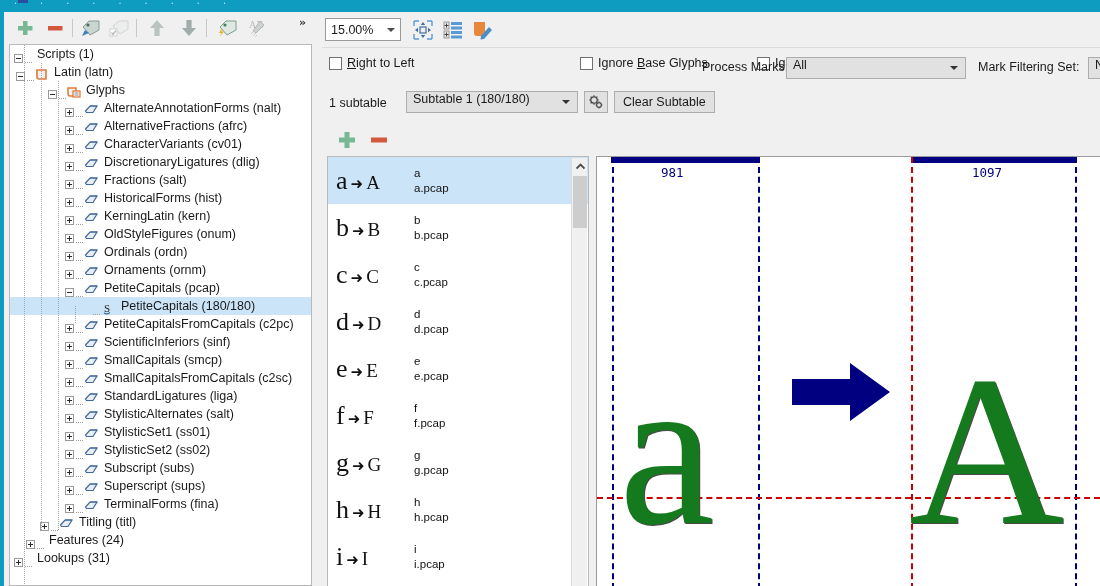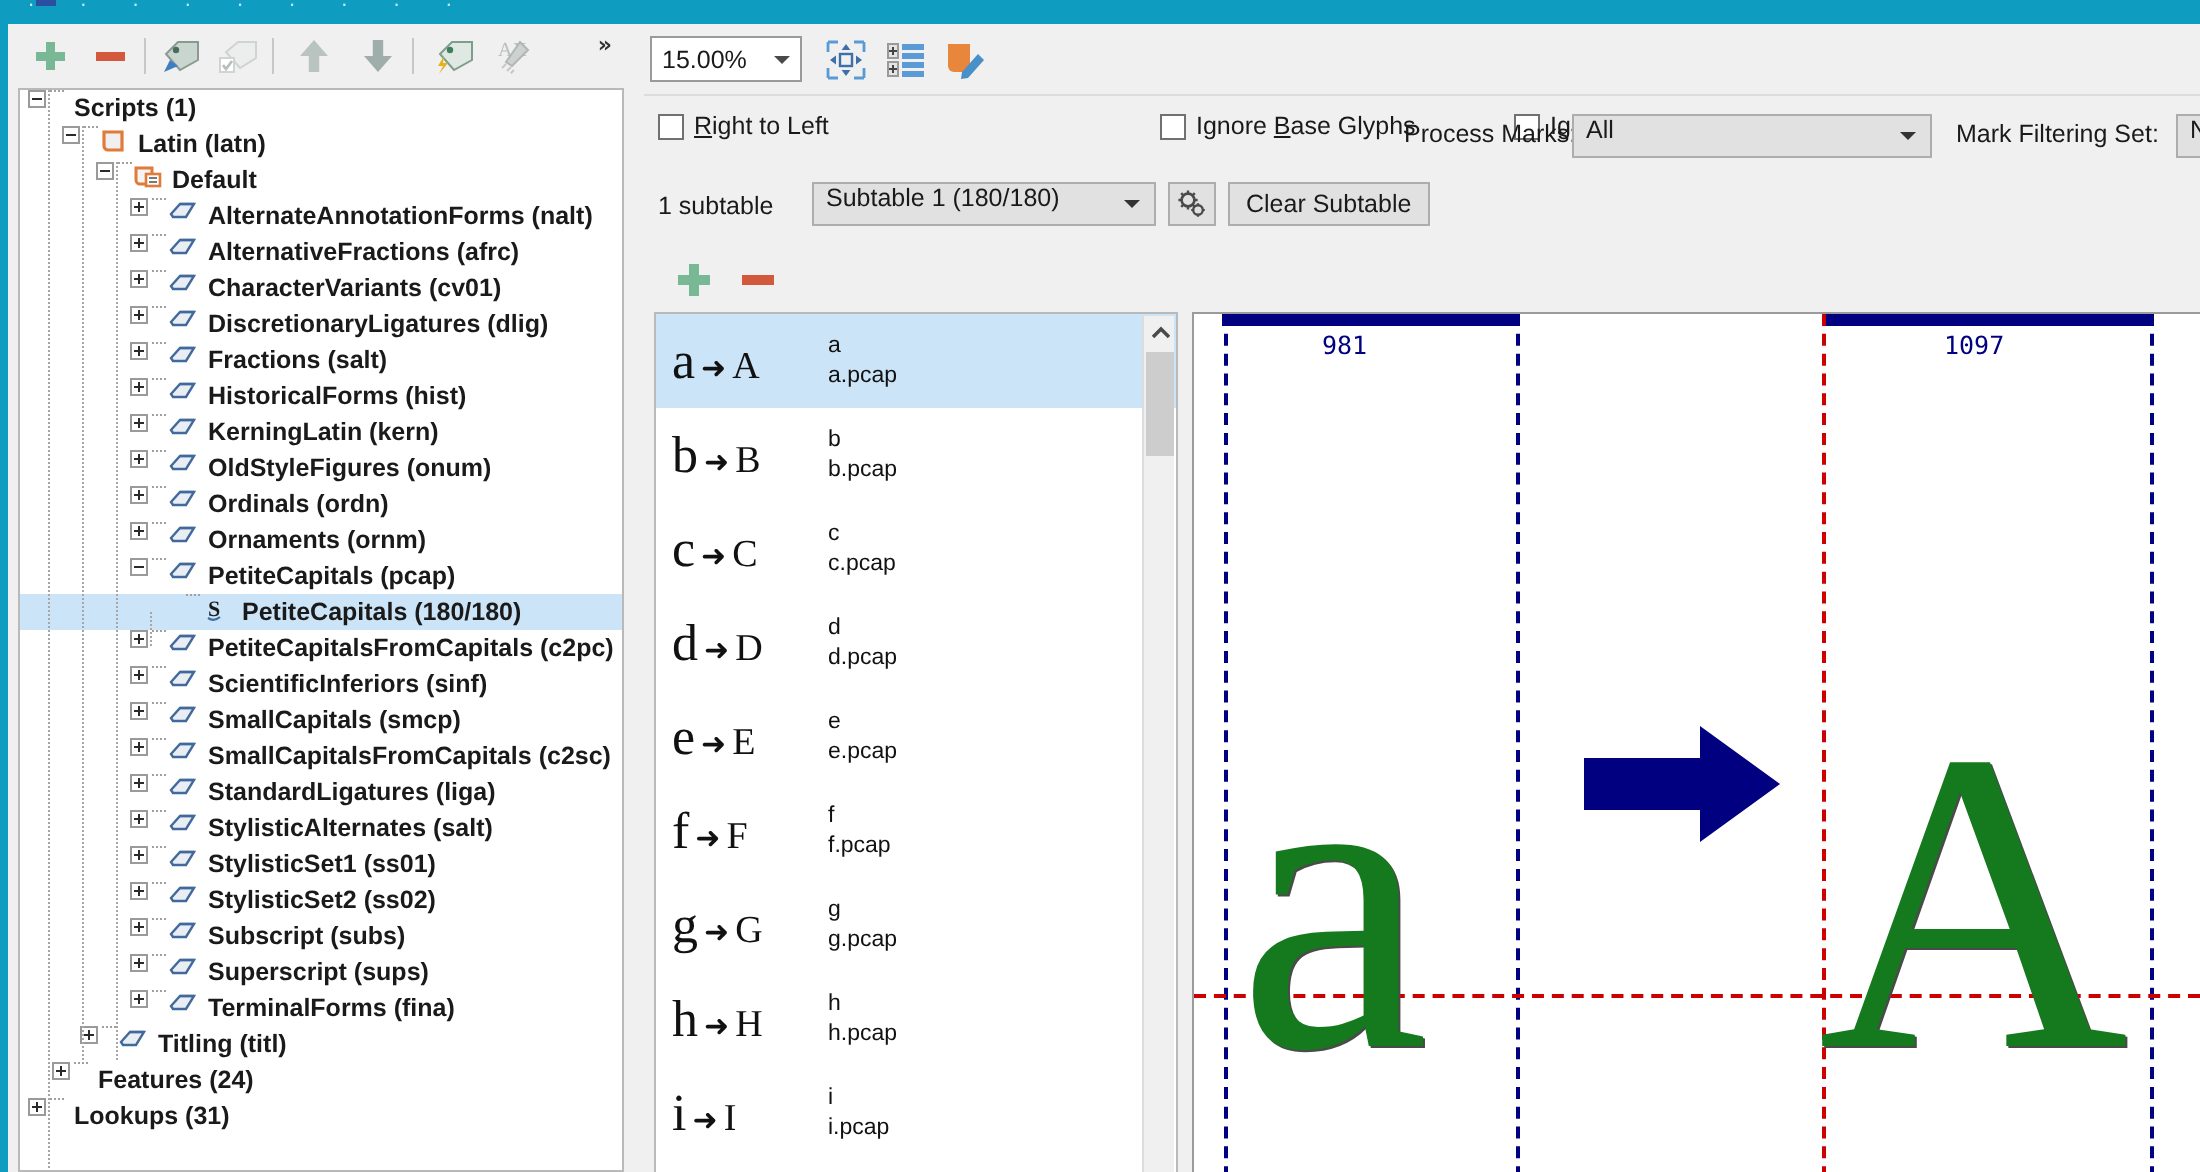--- a/index.html
+++ b/index.html
@@ -70,7 +70,7 @@
   .tnode {
     position: relative; height: 18px; line-height: 18px;
     white-space: nowrap; font-size: 12.5px;
-    display: flex; align-items: flex-start; font-weight: bold;
+    display: flex; align-items: flex-end;
   }
   .tnode.sel { background: #cce4f7; }
   .tog {

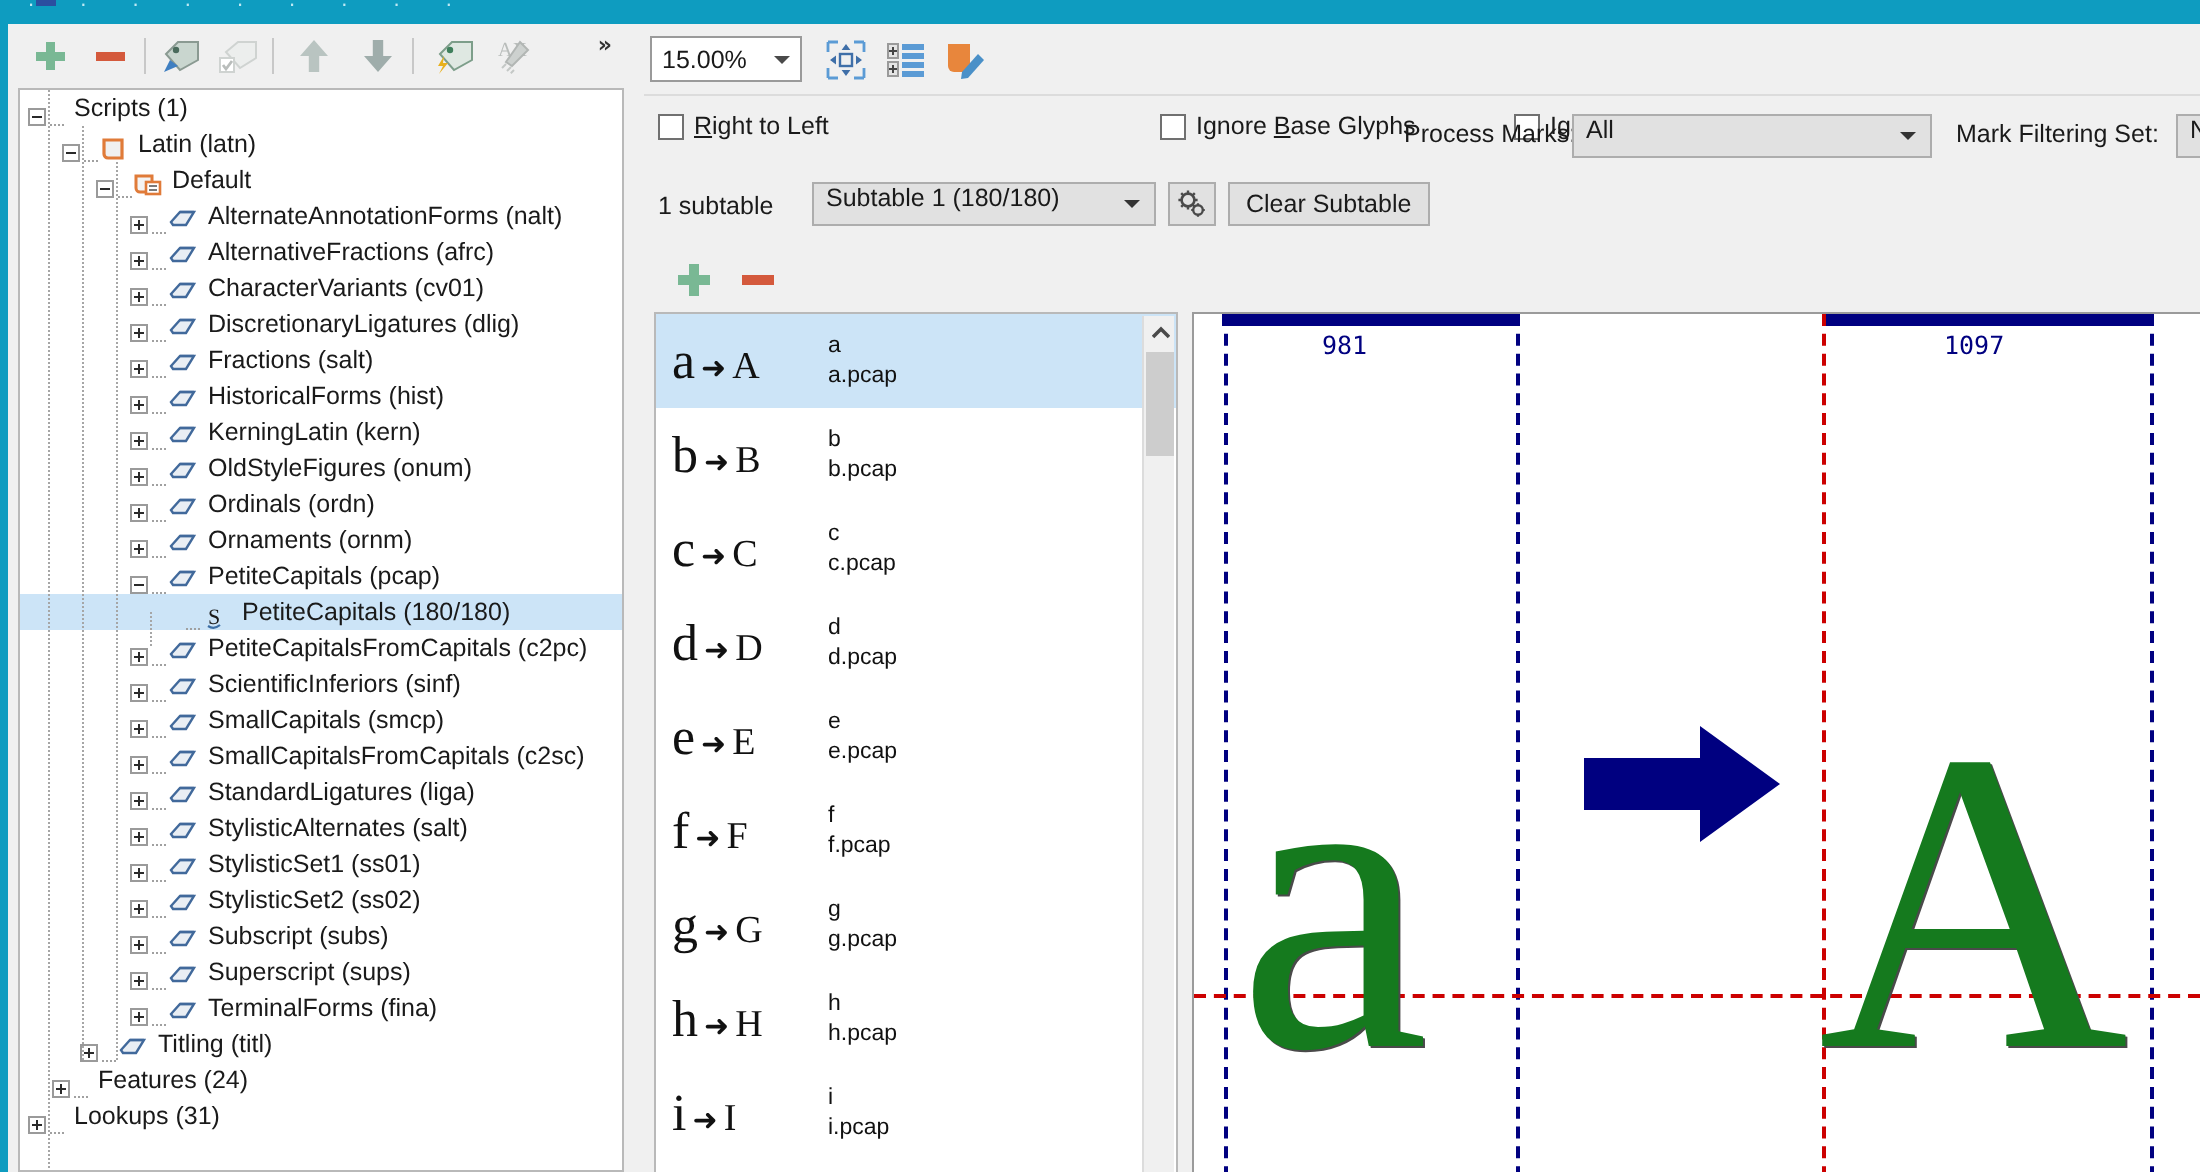--- a/index.html
+++ b/index.html
@@ -287,7 +287,7 @@
             <span style="width: 4px; flex: 0 0 auto;"></span>
             <span class="tlabel">Scripts (1)</span>
           </div>
-          <div class="tnode" style="padding-left: 21px;">
+          <div class="tnode" style="padding-left: 6px;">
             <span class="tog"></span>
             <span class="dots"></span>
             <span class="ticon">

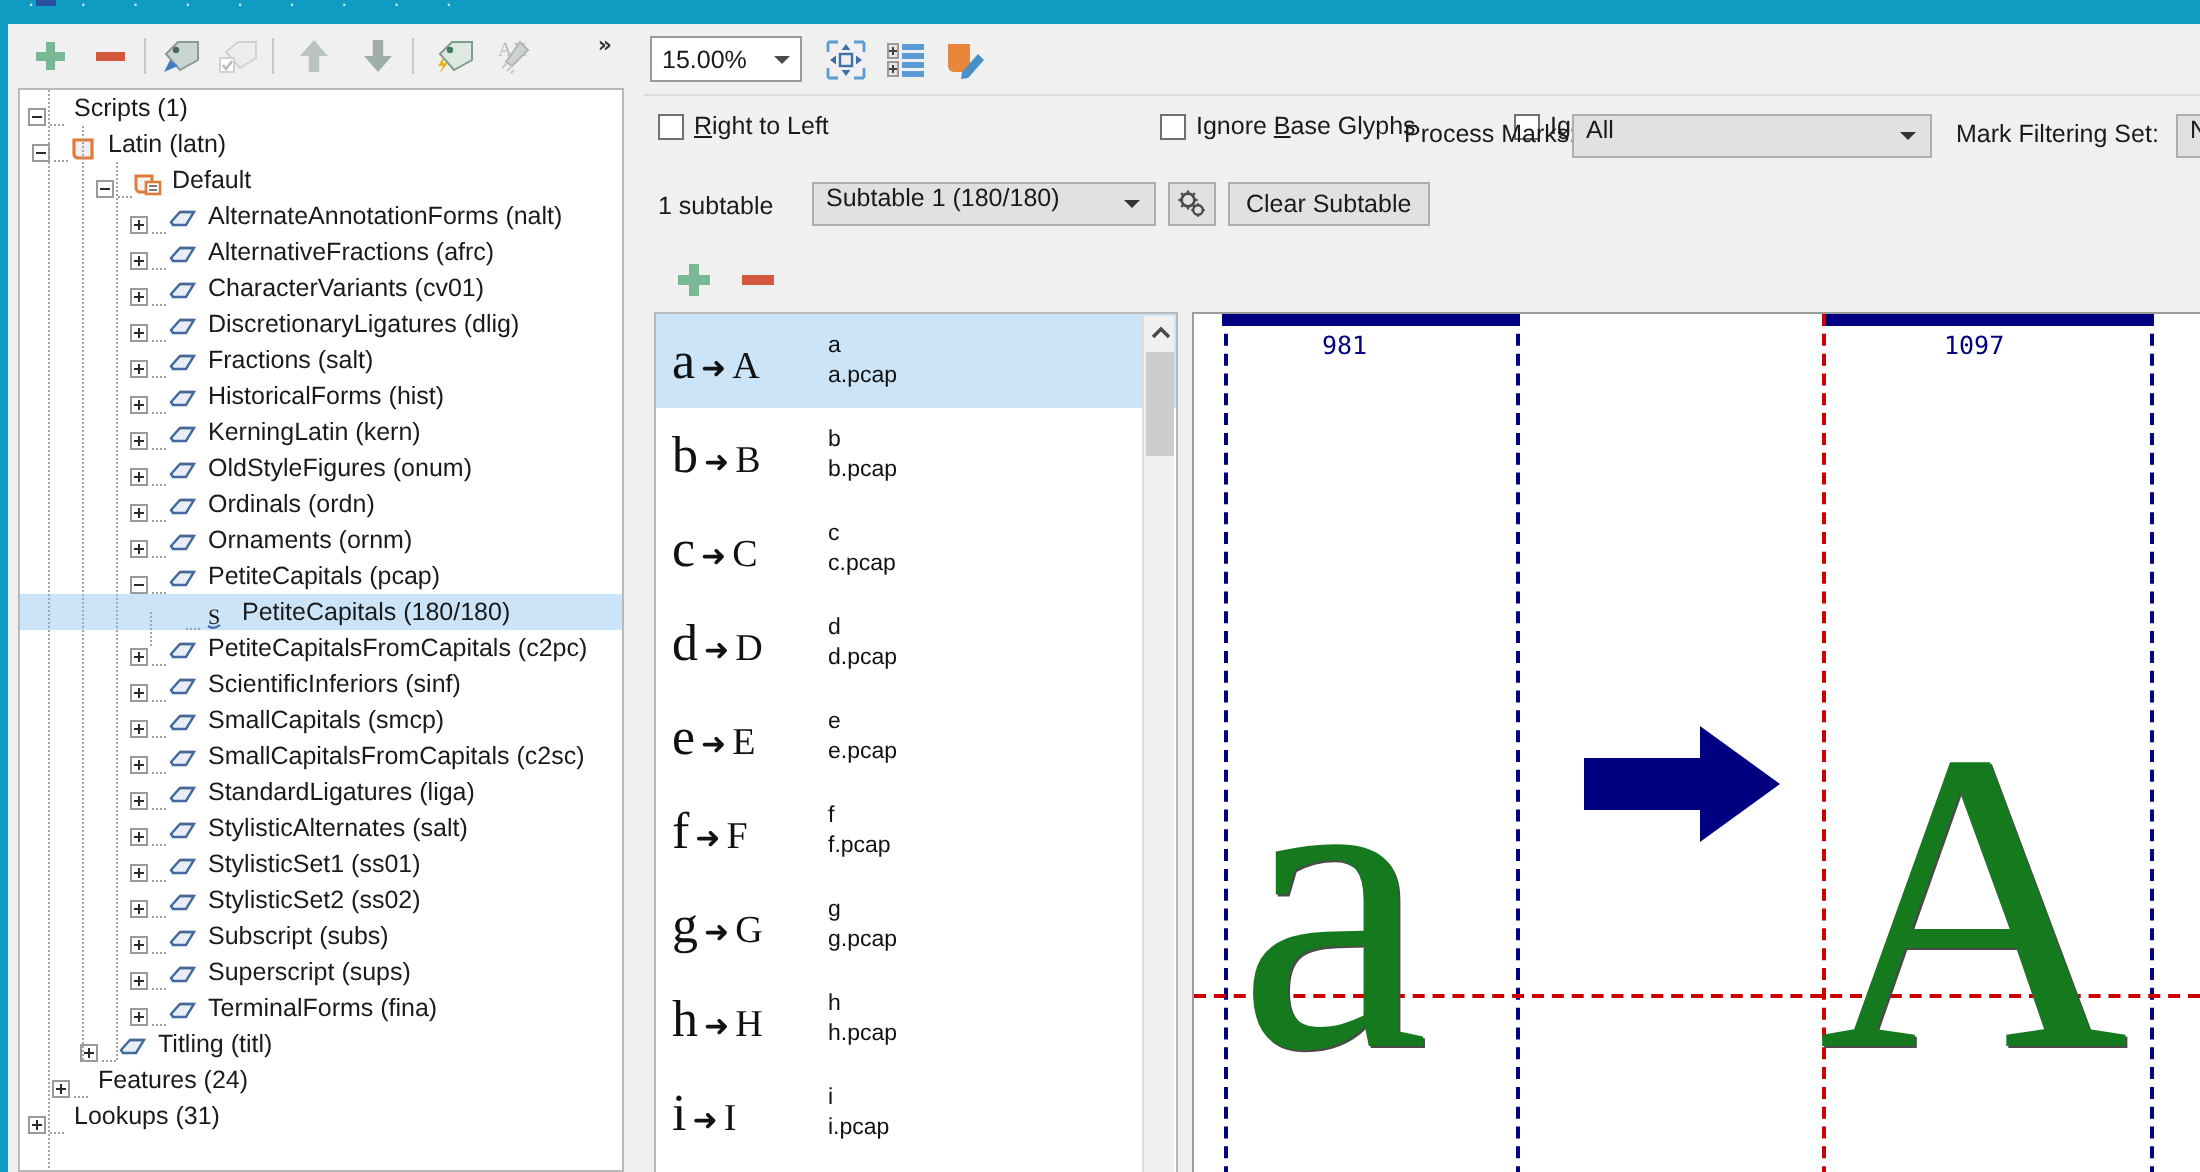--- a/index.html
+++ b/index.html
@@ -307,7 +307,7 @@
                 <path d="M7.5 8 h4 M7.5 10 h4" stroke="#7a7a7a" stroke-width="0.9"></path>
               </svg>
             </span>
-            <span class="tlabel">Default</span>
+            <span class="tlabel">Glyphs</span>
           </div>
           <div class="tnode" style="padding-left: 55px;">
             <span class="tog plus"></span>

